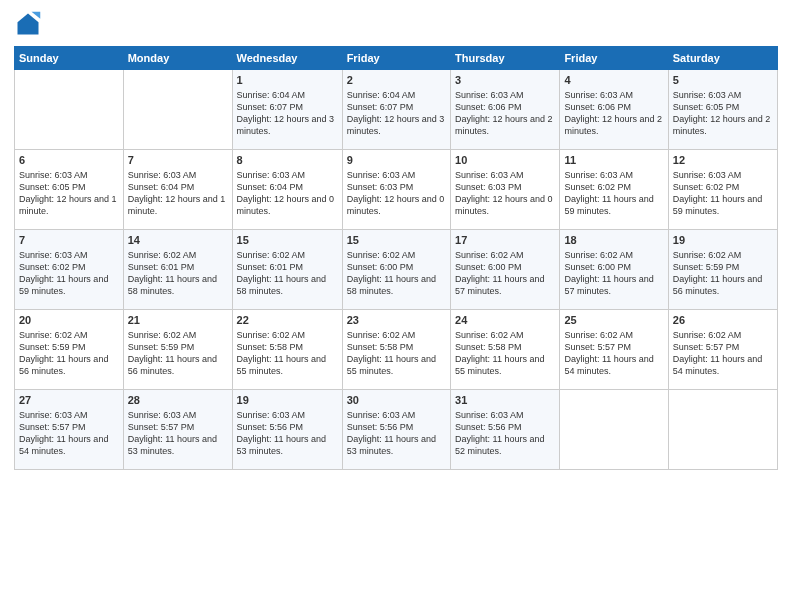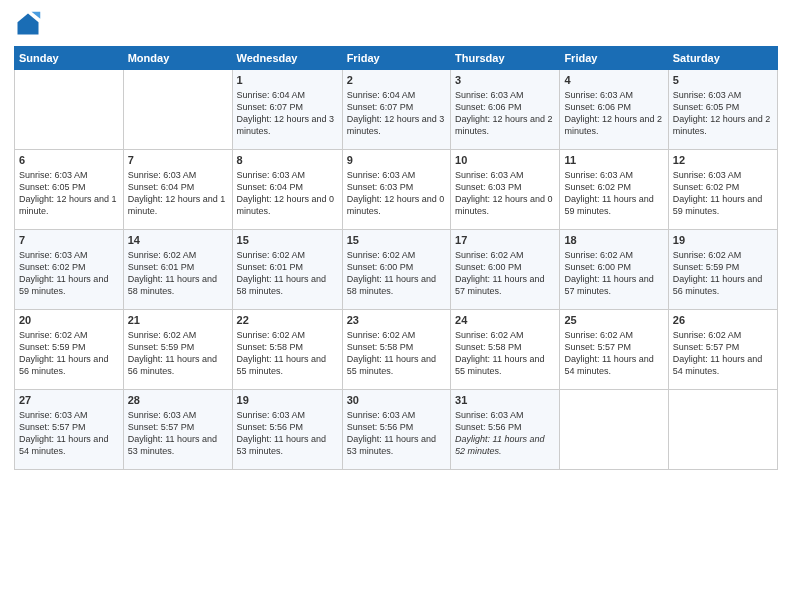--- a/index.html
+++ b/index.html
@@ -322,7 +322,7 @@
             <span class="day-num">31</span>
             <span style="display: block;">Sunrise: 6:03 AM</span>
             <span style="display: block;">Sunset: 5:56 PM</span>
-            <span style="display: block; font-style: italic;">Daylight: 11 hours and 52 minutes.</span>
+            <span style="display: block;">Daylight: 11 hours and 52 minutes.</span>
           </td>
           <td class="cell-empty"></td>
           <td class="cell-empty"></td>

